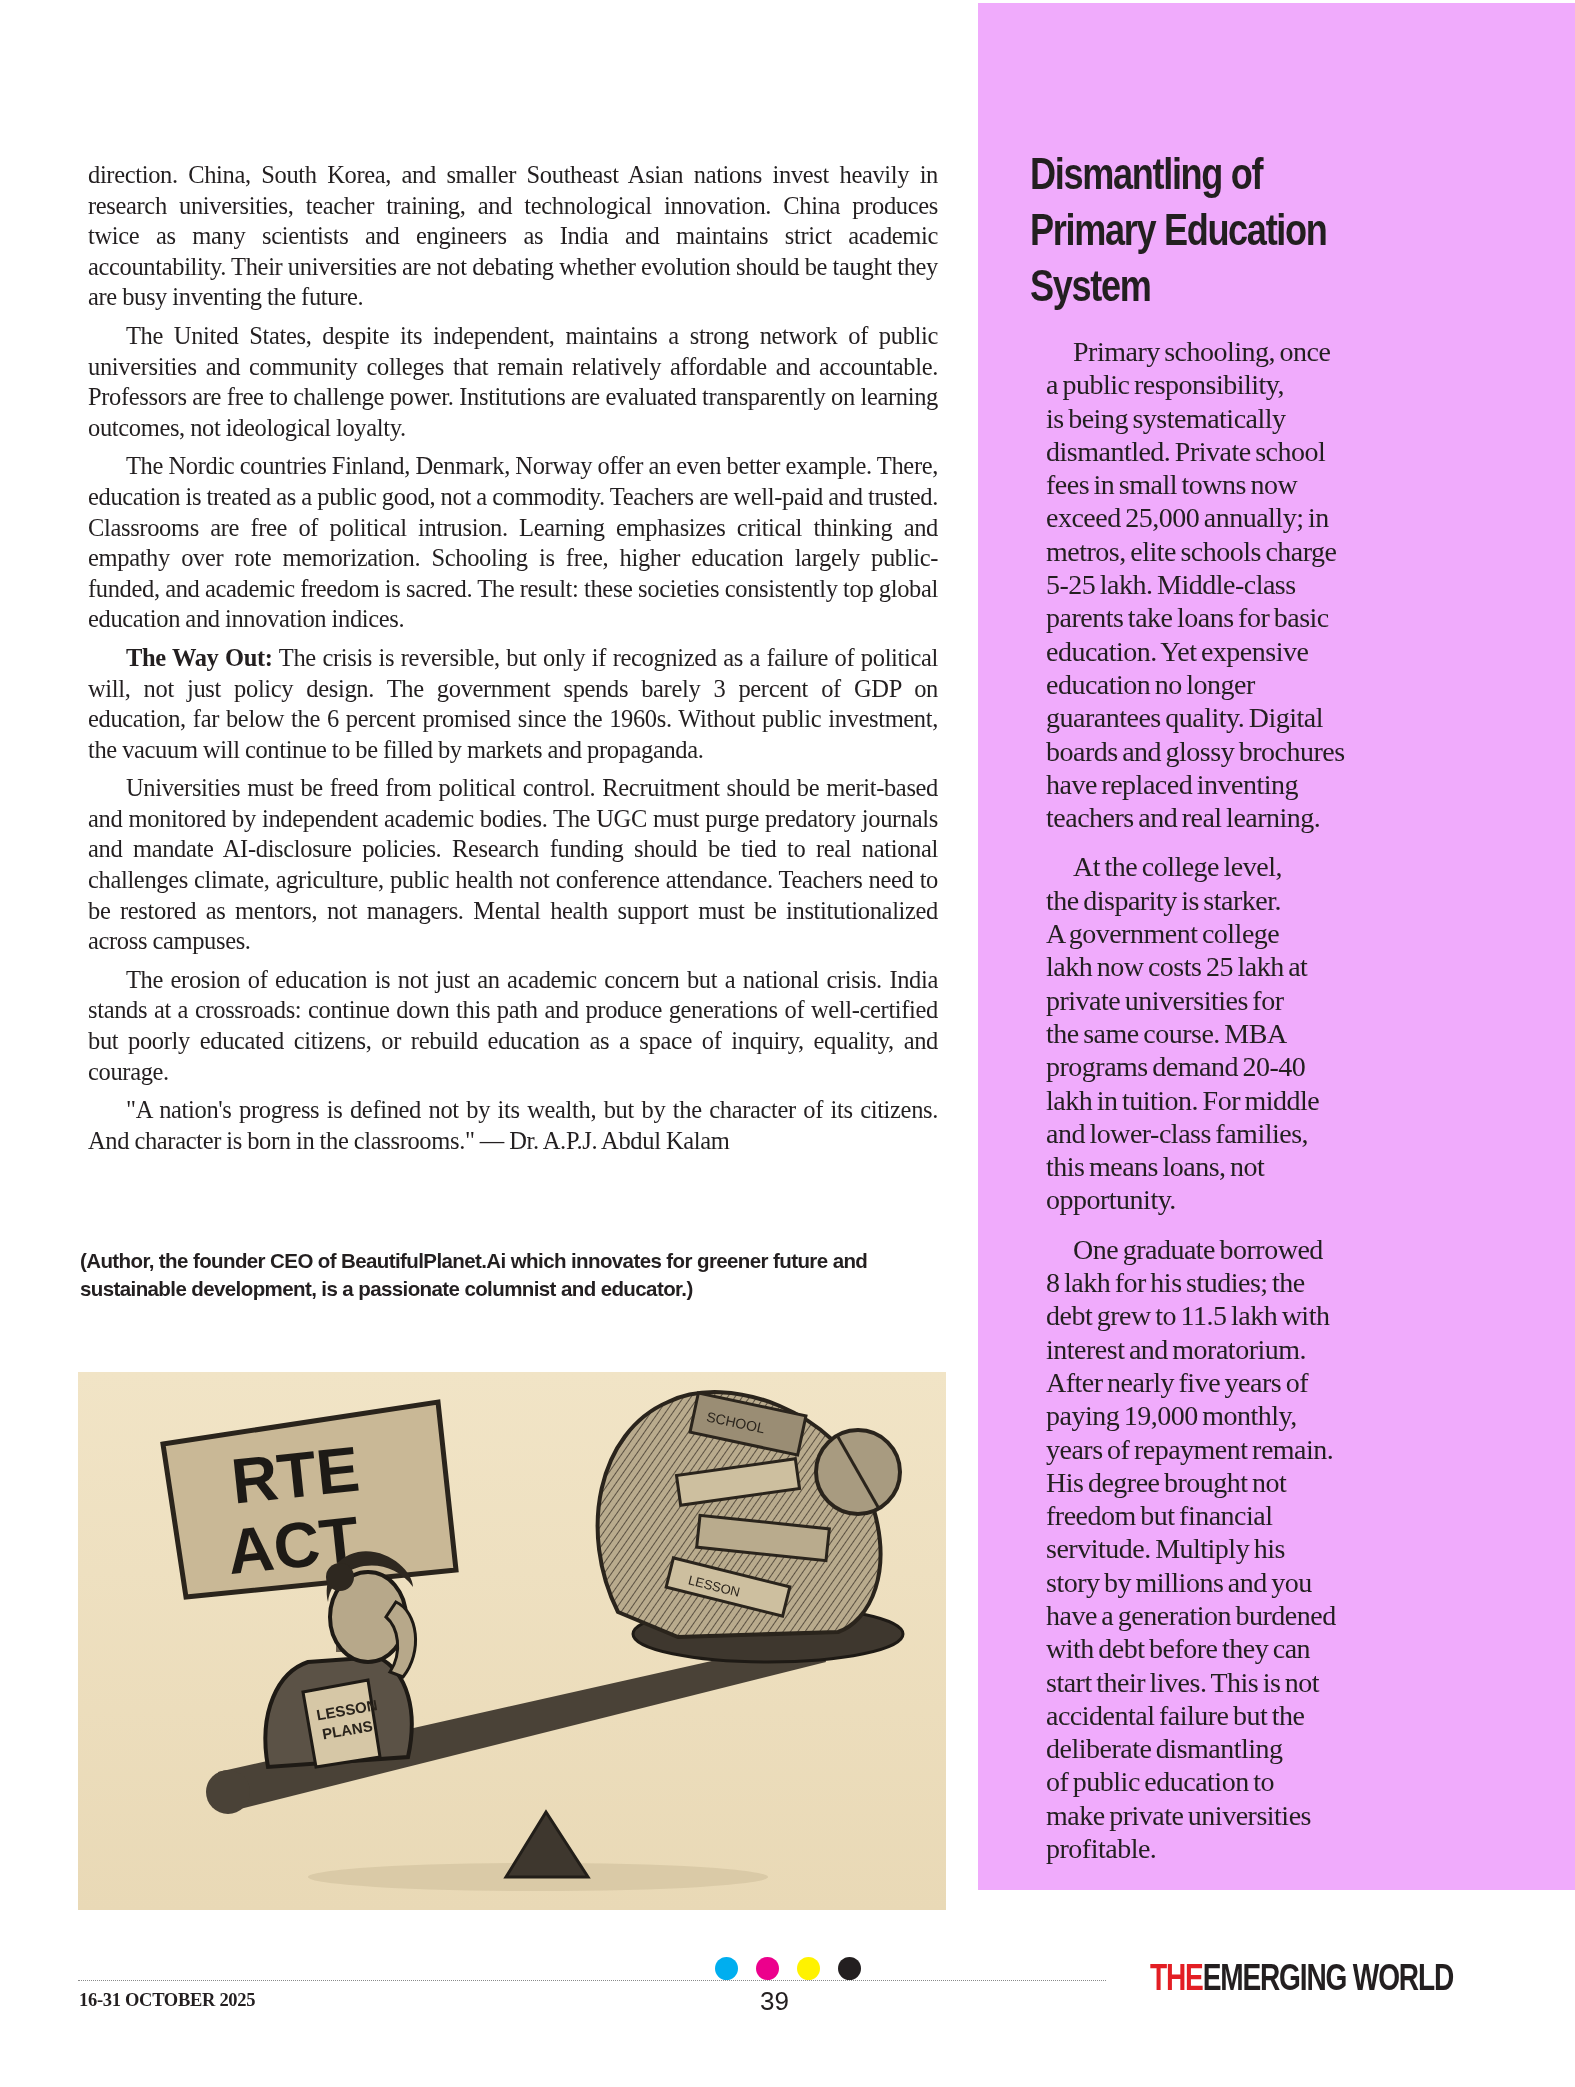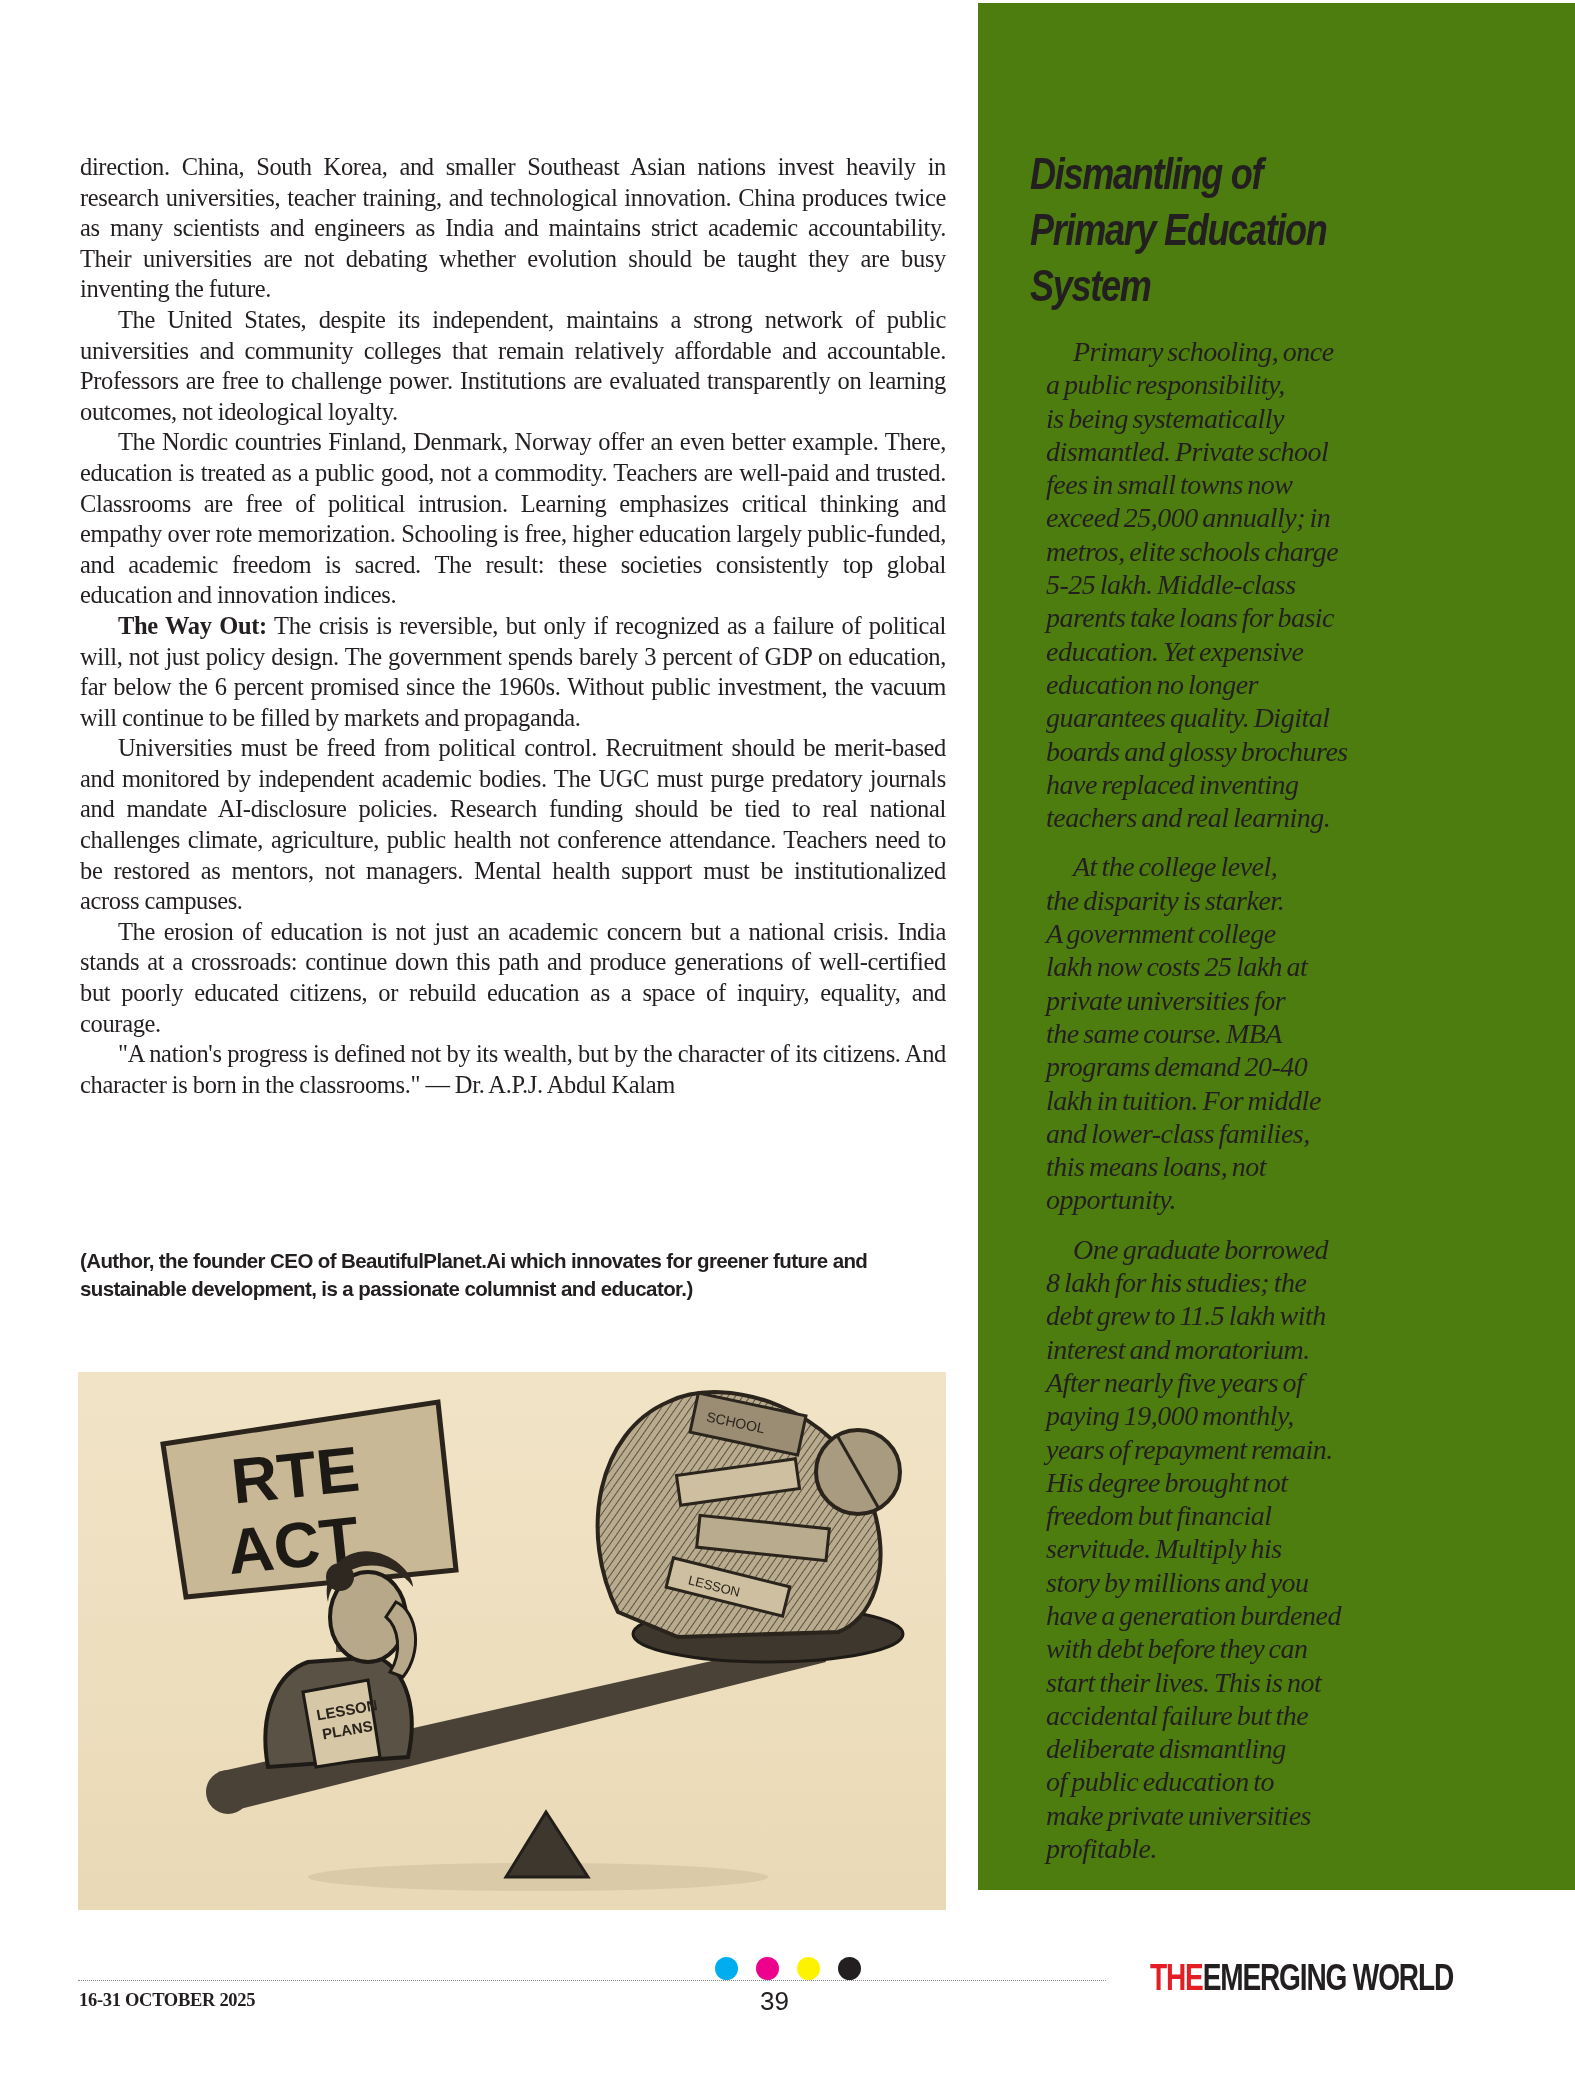--- a/index.html
+++ b/index.html
@@ -15,7 +15,7 @@
     text-align: justify; letter-spacing: -0.35px; word-spacing: -0.5px;
     color: #231f20;
   }
-  .left-col p { margin: 0; text-indent: 0; }
+  .left-col p { margin: 8px; text-indent: 0; }
   .left-col p.indent { text-indent: 38px; }
   .left-col .lead-bold { font-weight: bold; }
   .author-note {

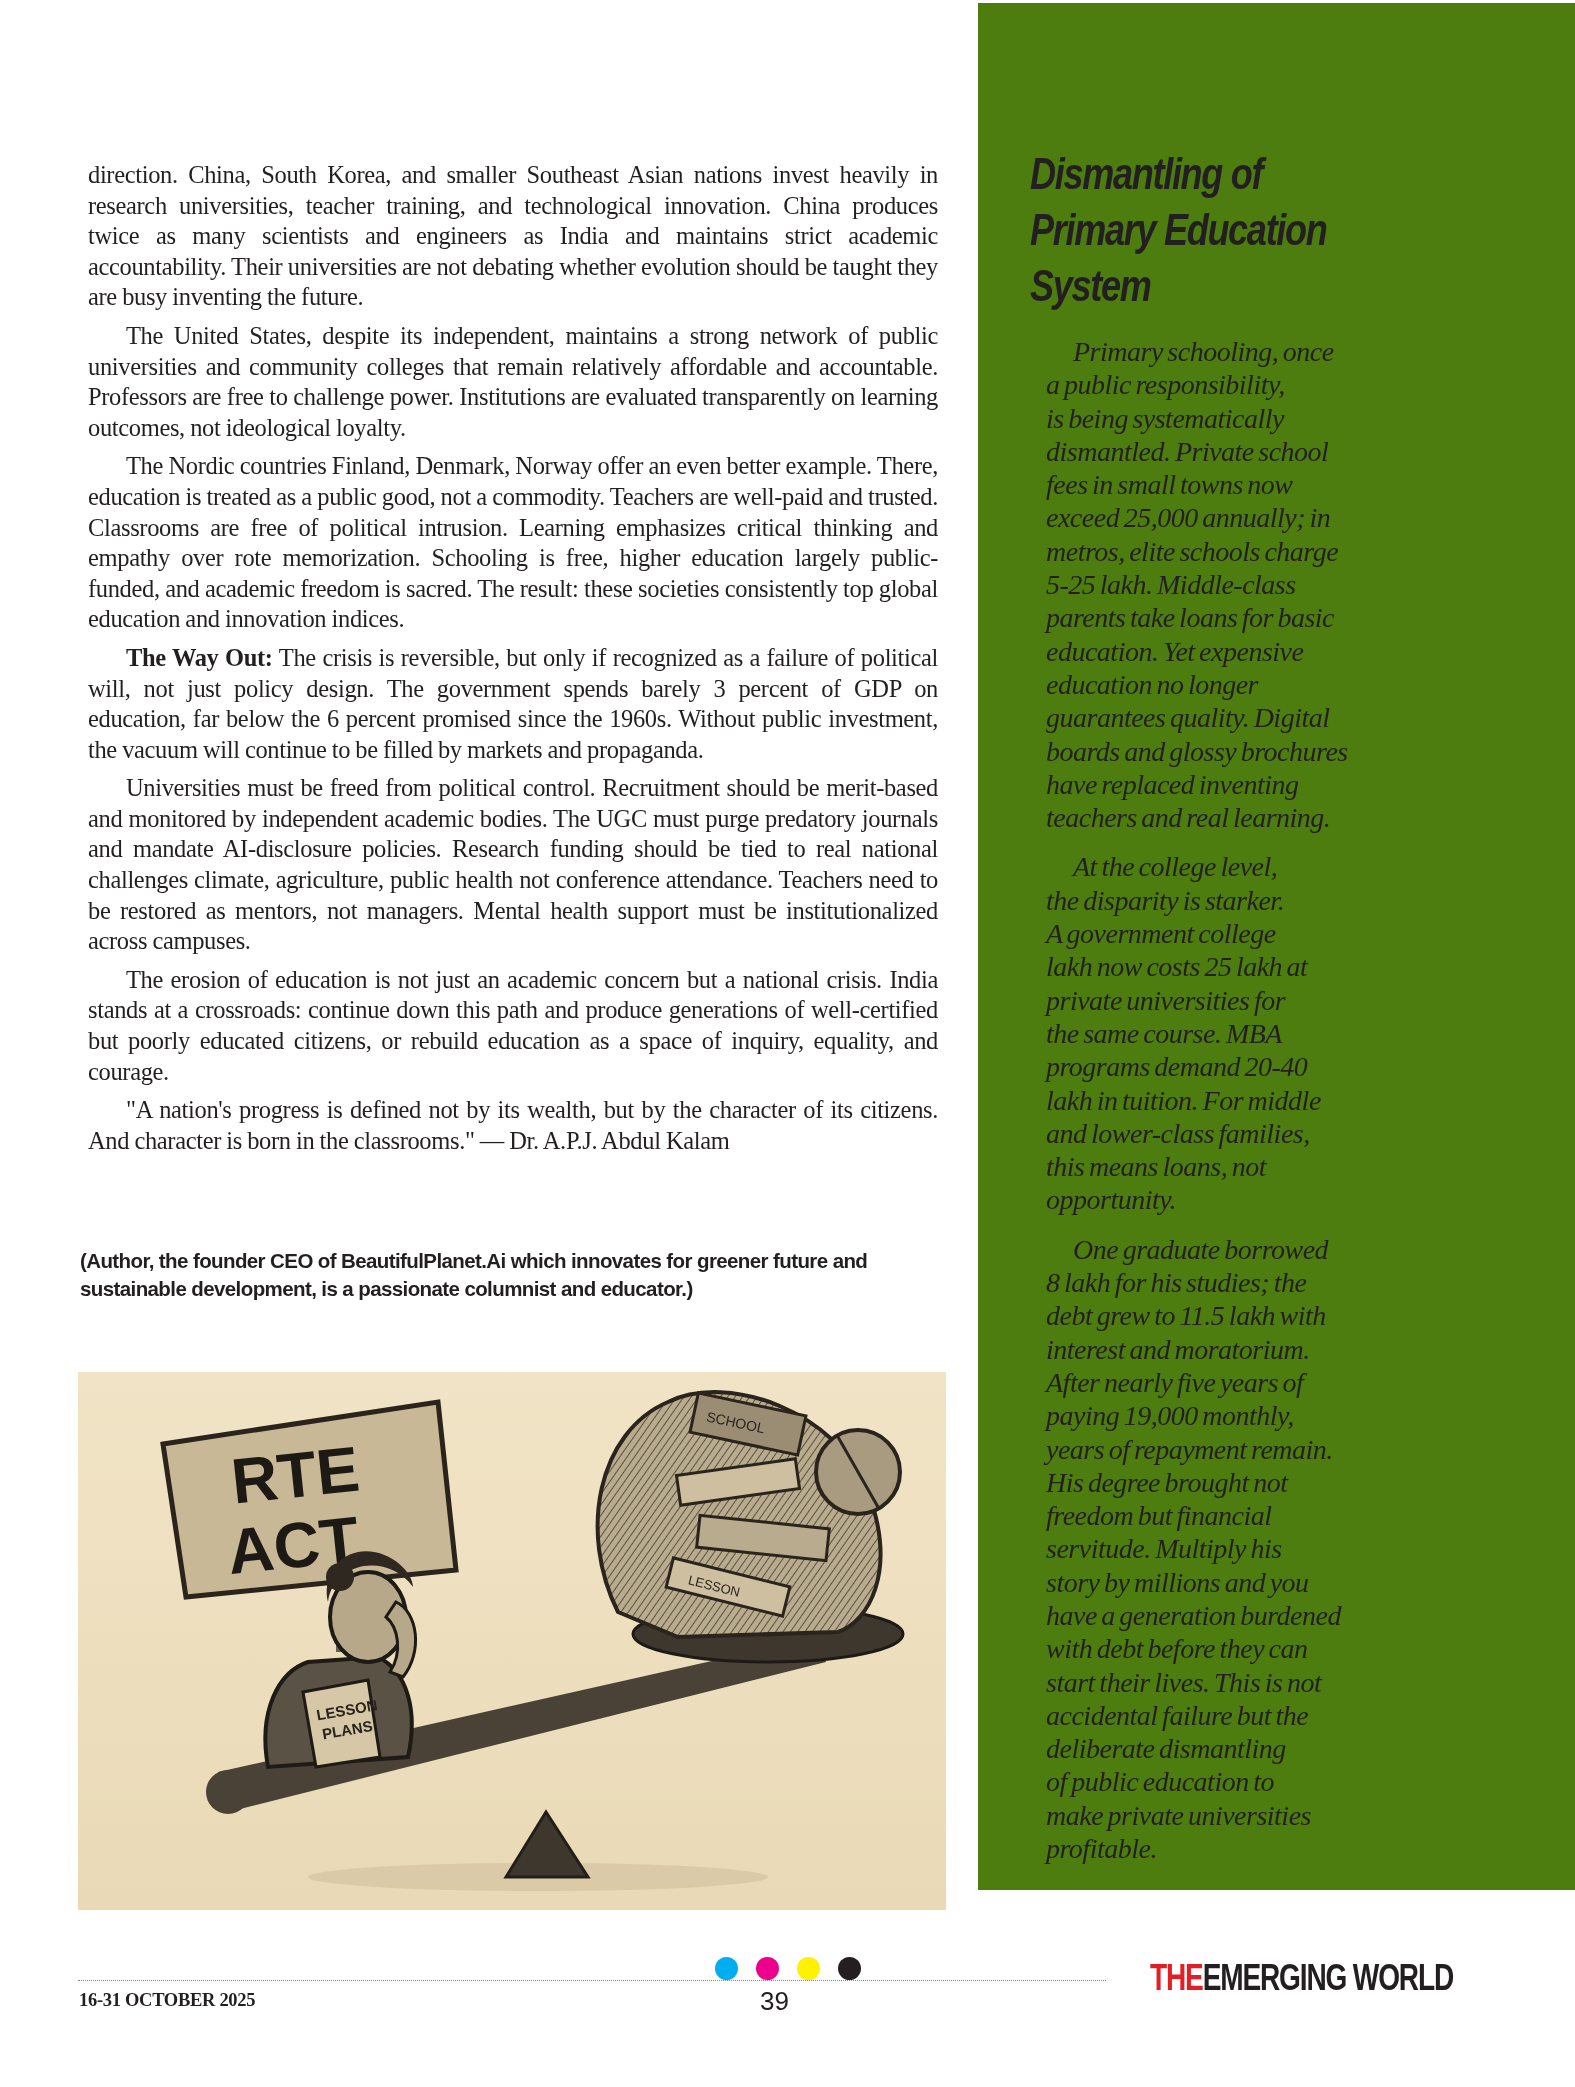--- a/index.html
+++ b/index.html
@@ -144,7 +144,7 @@
   </svg>
 </div>
 
-<div class="sidebar" style="background: #4d7c0f; font-style: italic;">
+<div class="sidebar" style="background: #f0abfc;">
   <h2 class="sidebar-title">Dismantling of
 Primary Education
 System</h2>

